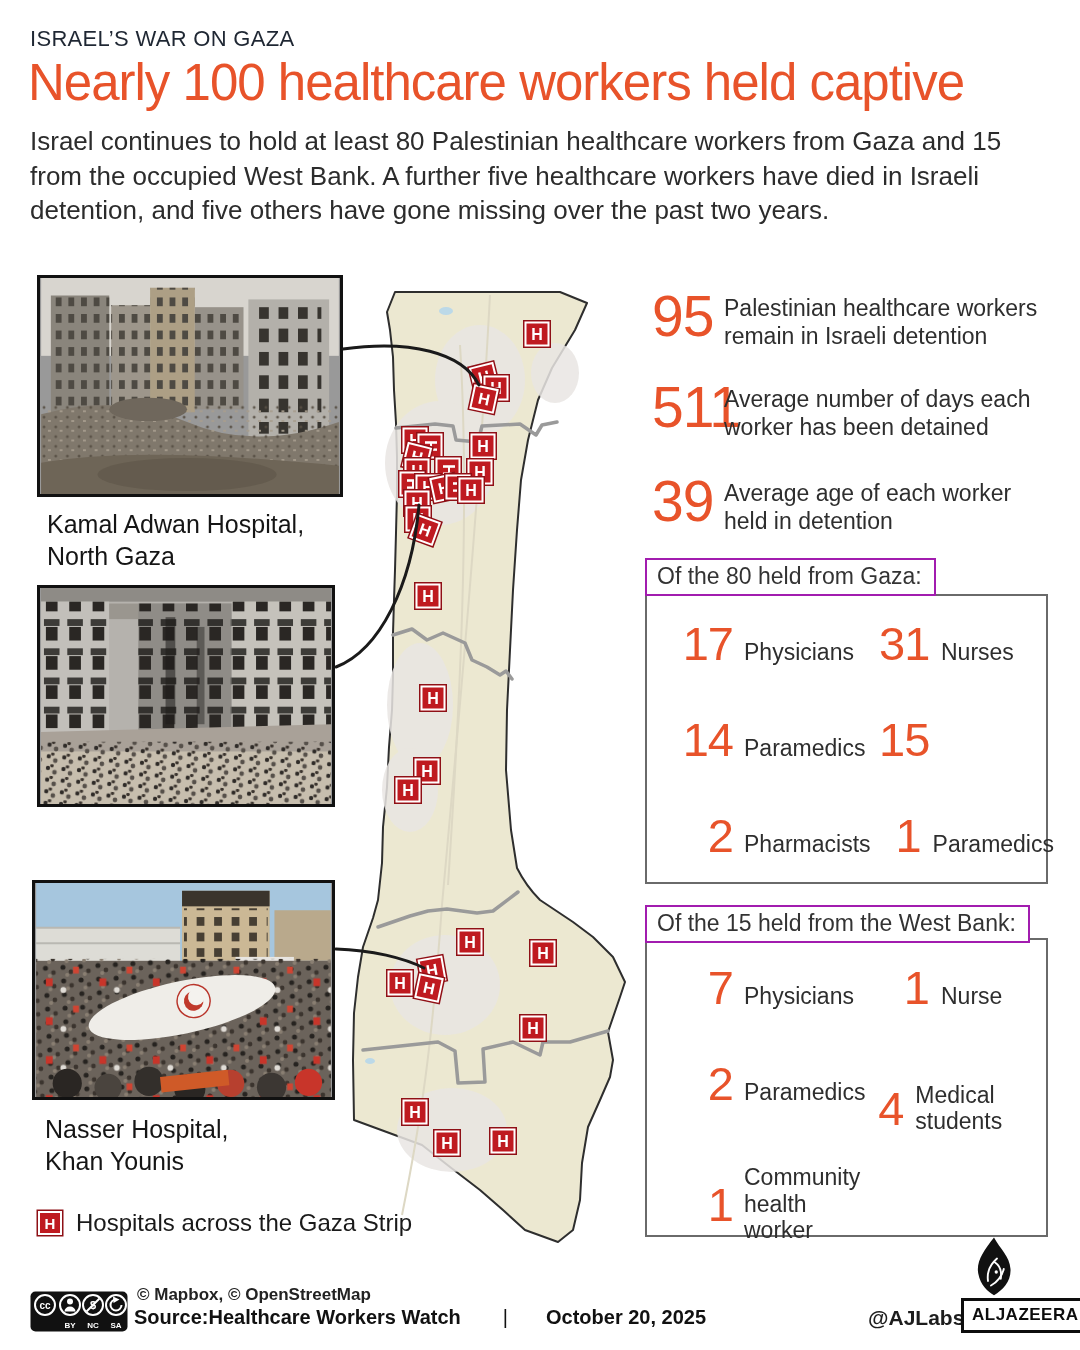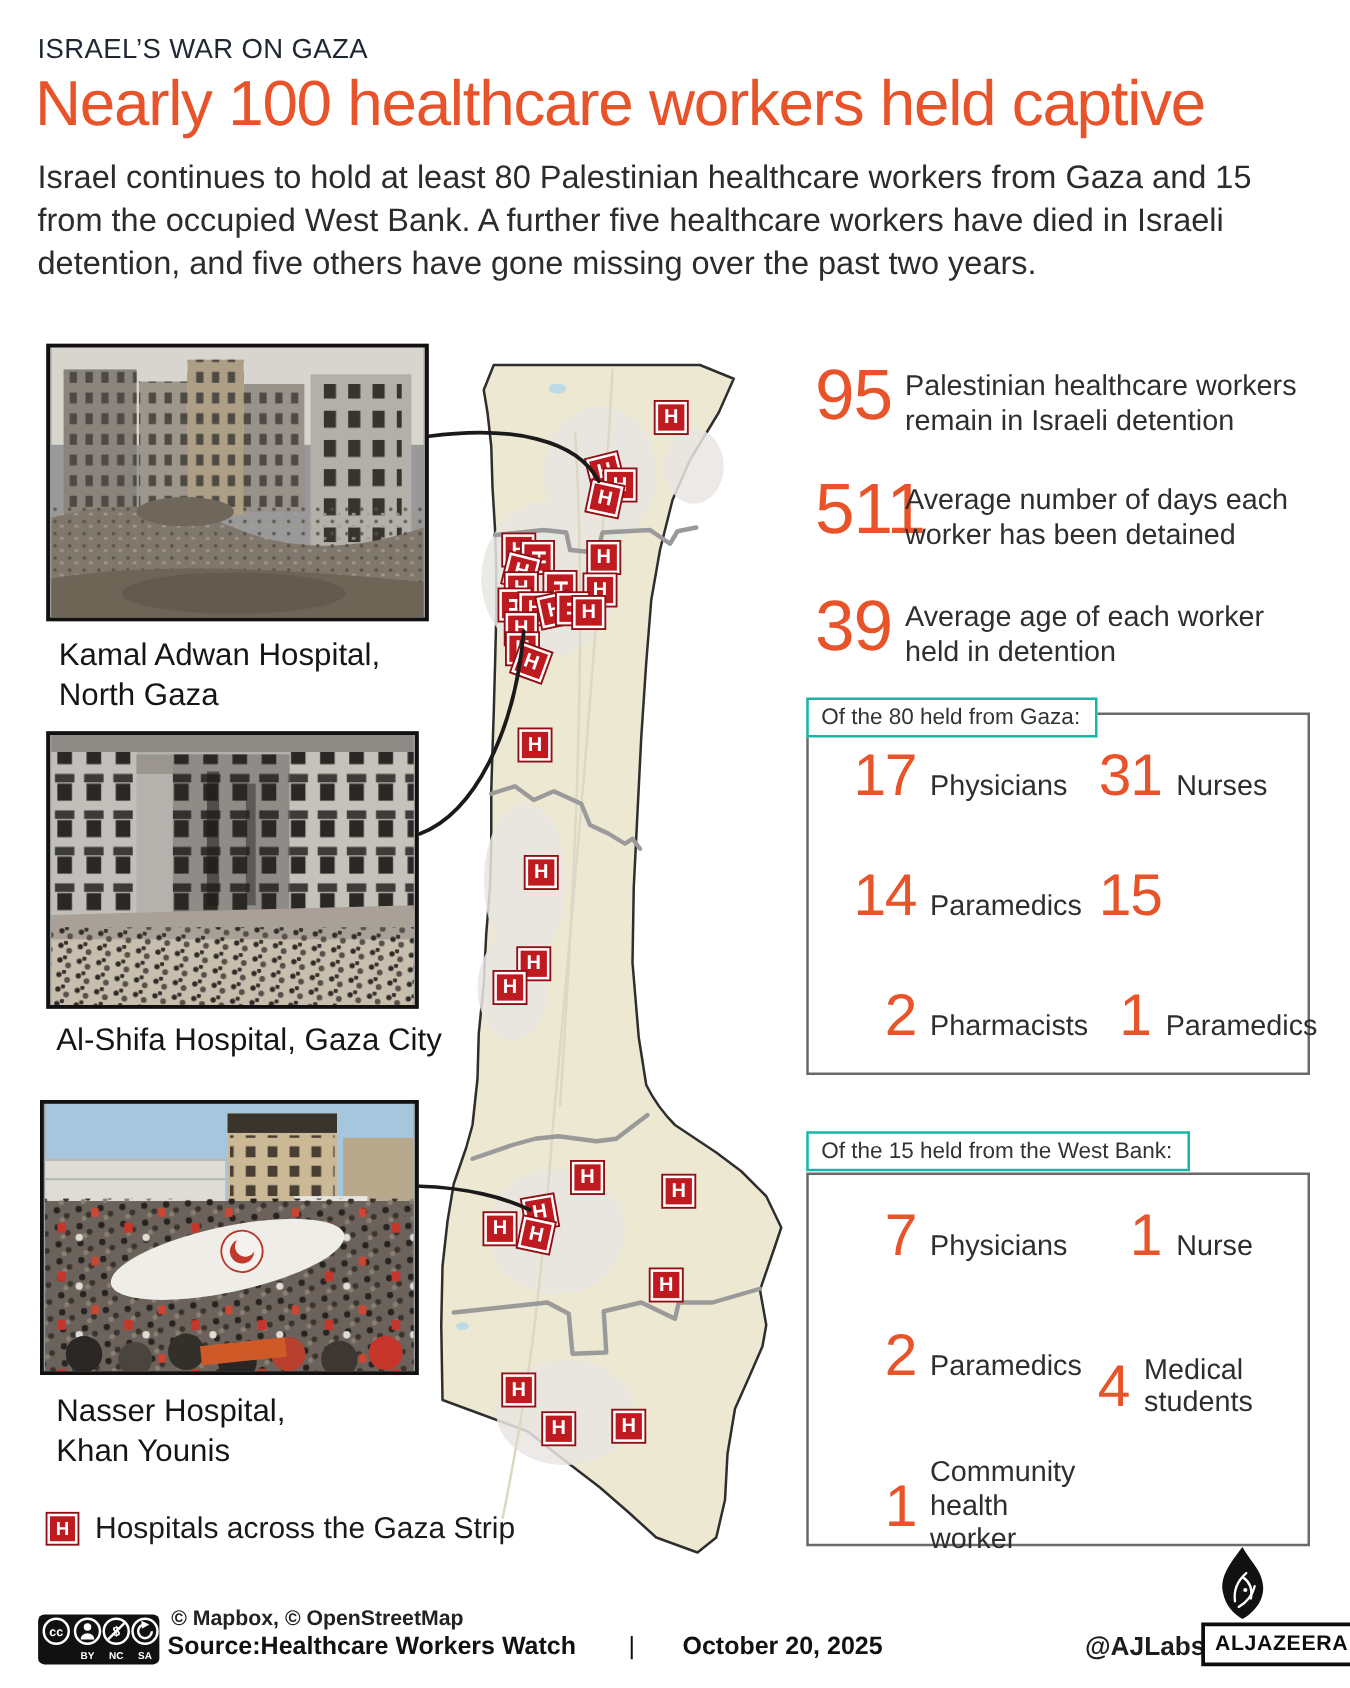--- a/index.html
+++ b/index.html
@@ -47,7 +47,7 @@
   .stat-label{width:336px;font-size:23px;line-height:1.22;color:#2e2e2e;padding-top:5px}
 
   
-  .box-tab{position:absolute;background:#fff;border:2px solid #14b8a6;font-size:18px;
+  .box-tab{position:absolute;background:#fff;border:2px solid #a21caf;font-size:23px;
            color:#333;padding:3px 12px 4px 10px;white-space:nowrap;z-index:2}
   .box-body{position:absolute;border:2px solid #6a6a6a;background:#fff;z-index:1;
             padding:24px 0 0 24px}

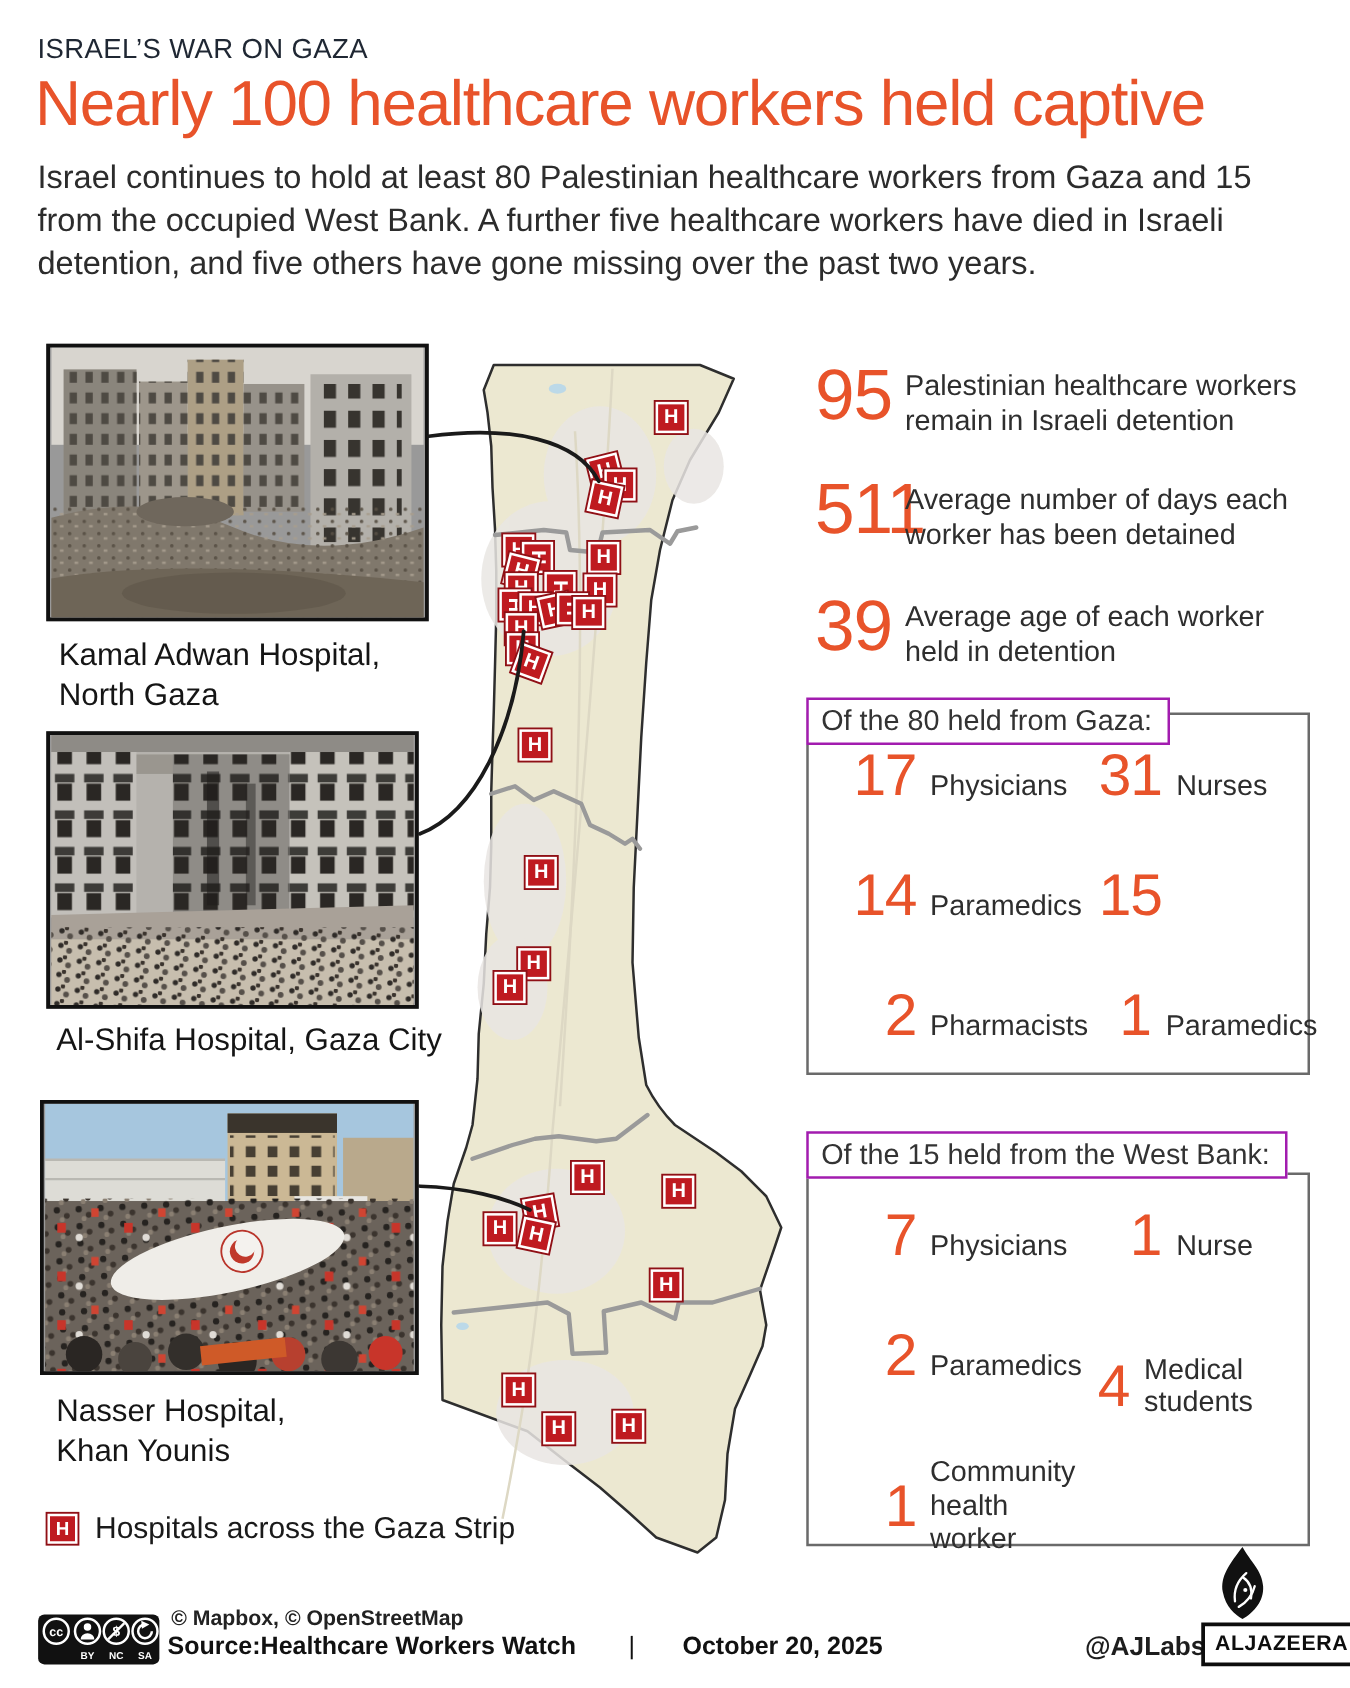--- a/index.html
+++ b/index.html
@@ -52,7 +52,7 @@
   .box-body{position:absolute;border:2px solid #6a6a6a;background:#fff;z-index:1;
             padding:24px 0 0 24px}
   #gaza-tab{left:645px;top:558px}
-  #gaza-body{left:645px;top:570px;width:403px;height:290px}
+  #gaza-body{left:645px;top:594px;width:403px;height:290px}
   #wb-tab{left:645px;top:905px}
   #wb-body{left:645px;top:938px;width:403px;height:299px}
   .brow{display:flex;height:96px}

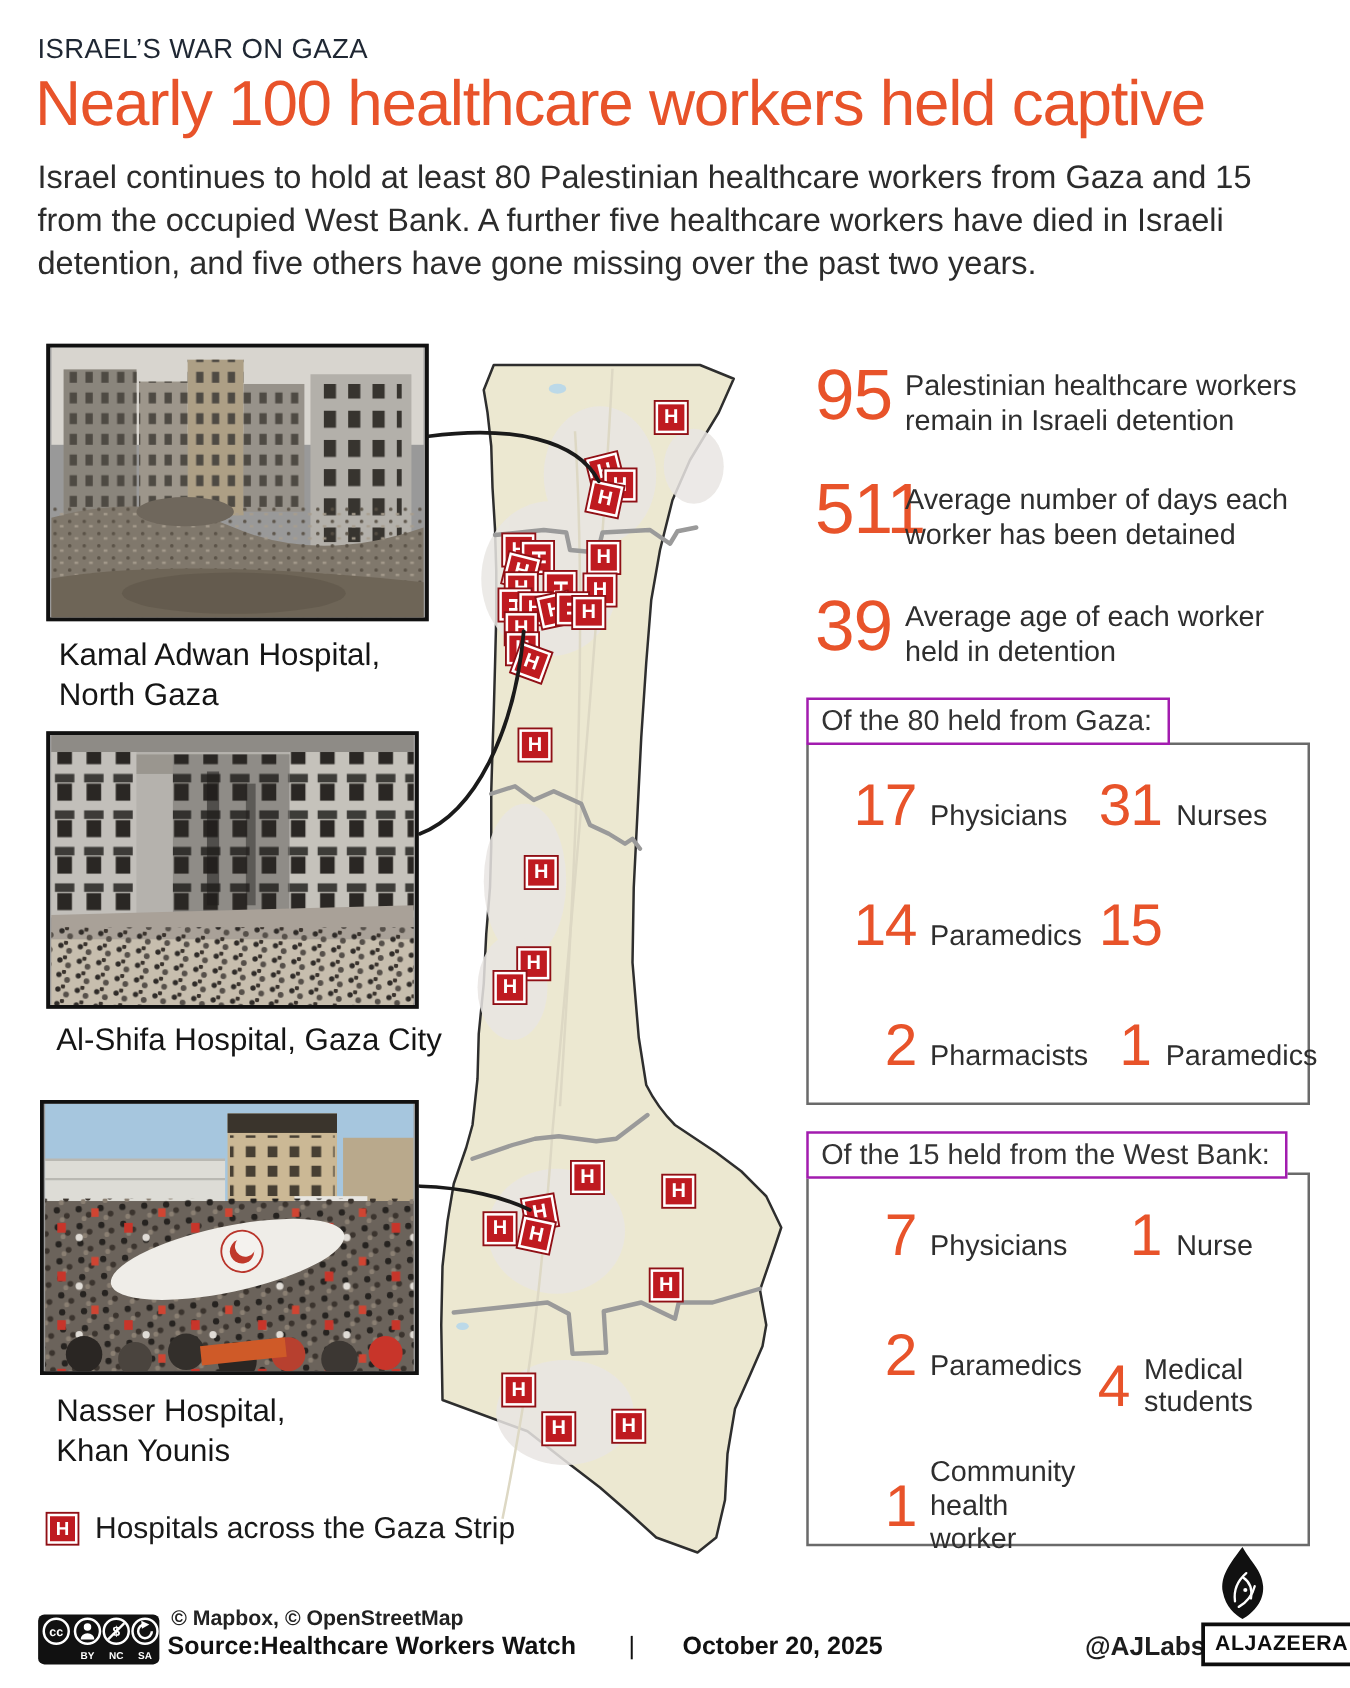--- a/index.html
+++ b/index.html
@@ -227,7 +227,6 @@
       <rect x="0" y="158" width="298" height="64" fill="url(#crowd)"></rect>
     </svg>
   </figure>
-  <figcaption class="caption" id="cap2">Al-Shifa Hospital, Gaza City</figcaption>
 
   <figure class="photo" id="photo3">
     <svg viewBox="0 0 303 220">

